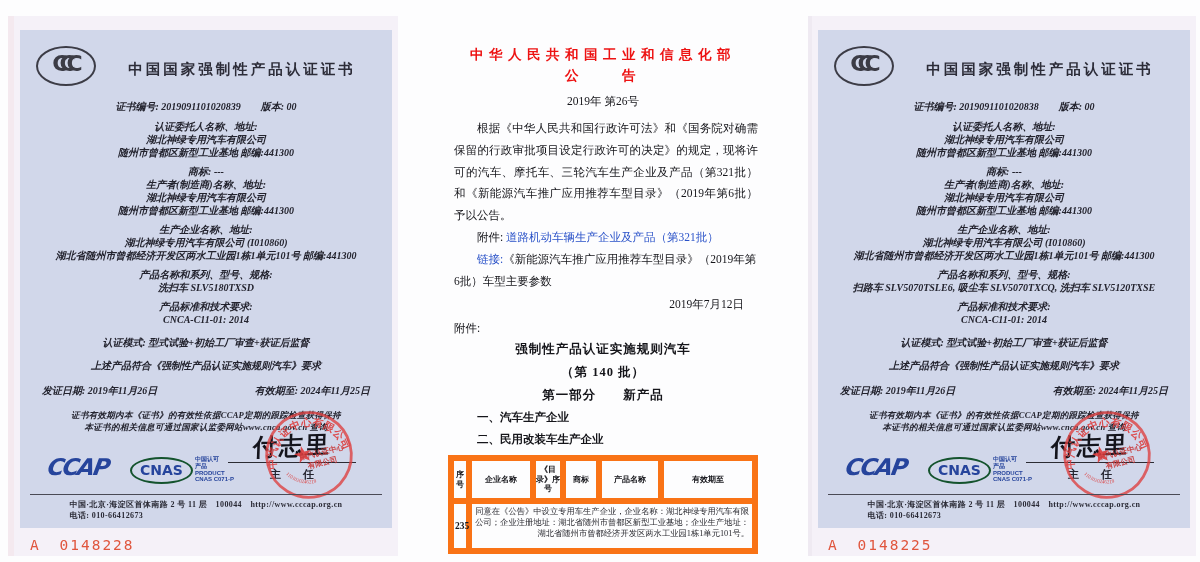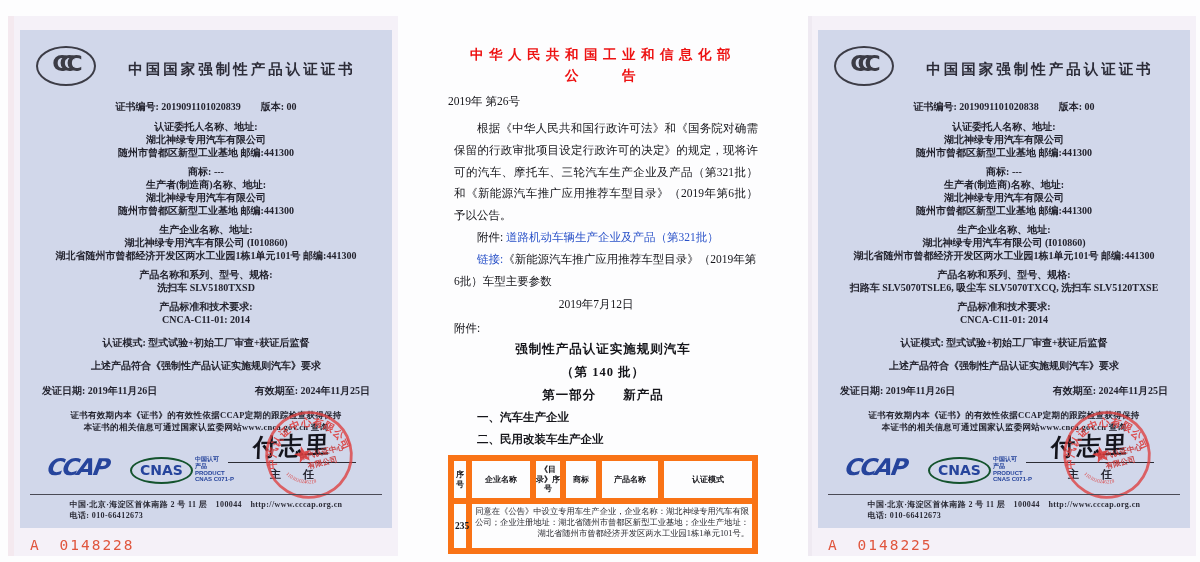--- a/index.html
+++ b/index.html
@@ -26,7 +26,7 @@
     font-size:14.5px; font-weight:bold; letter-spacing:3px; color:#2c2c38; }
 
   .cert-body { position:absolute; top:70px; left:4px; right:4px; text-align:center;
-    font-size:10px; font-weight:bold; color:#23232e; line-height:13px; }
+    font-size:10px; font-weight:bold; color:#23232e; line-height:13px;font-style:italic; }
   .gap6 { height:6px; } .gap7 { height:7px; } .gap10 { height:10px; }
   .cert-dates { display:flex; justify-content:space-between; padding:0 18px; margin-top:12px; }
   .cert-notes { font-size:8.5px; line-height:12px; margin-top:12px; letter-spacing:.3px; }

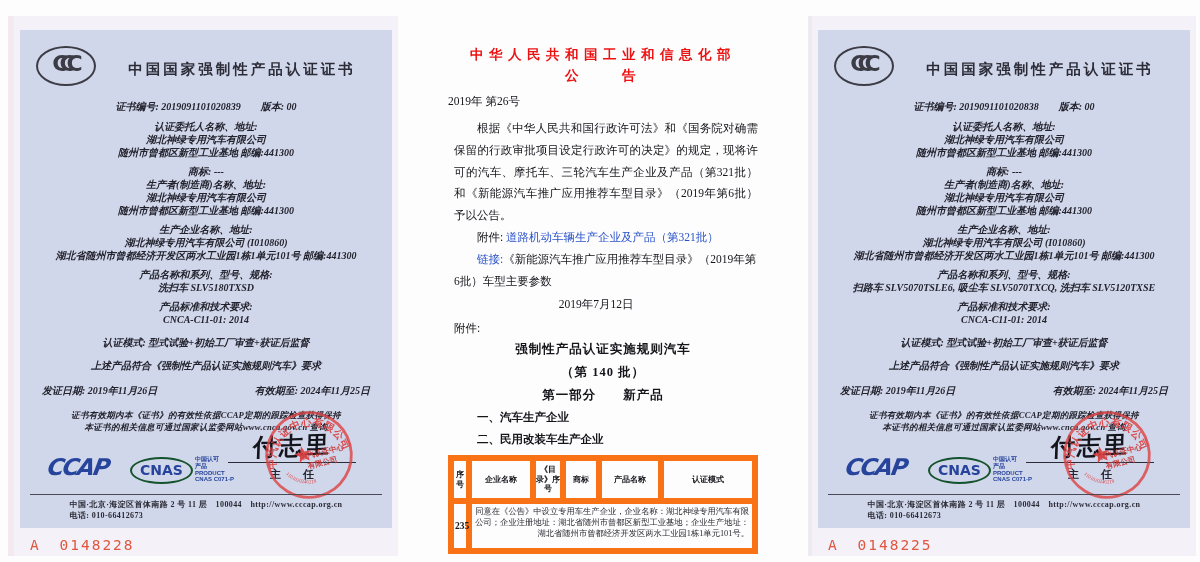--- a/index.html
+++ b/index.html
@@ -64,7 +64,7 @@
   .announce { position:absolute; left:448px; top:44px; width:310px; color:#15151a; }
   .a-title { text-align:center; color:#ed1212; font-weight:bold;
     font-size:13.5px; letter-spacing:5.5px; line-height:21px; }
-  .a-docno { font-size:11.5px; margin-top:8px; }
+  .a-docno { text-align:center; font-size:11.5px; margin-top:8px; }
   .a-para  { font-size:11.5px; line-height:21.8px; text-align:justify; text-indent:2em;
     margin:9px 0 0 6px; }
   .a-attach { font-size:11.5px; line-height:21.8px; text-indent:2em; margin-left:6px; }

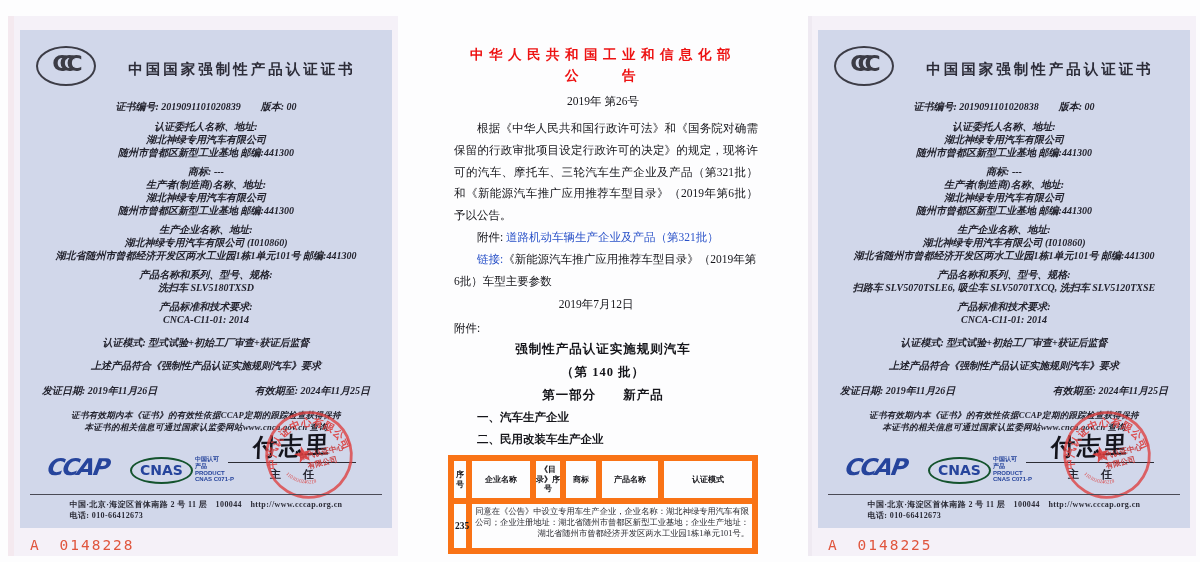--- a/index.html
+++ b/index.html
@@ -69,7 +69,7 @@
     margin:9px 0 0 6px; }
   .a-attach { font-size:11.5px; line-height:21.8px; text-indent:2em; margin-left:6px; }
   .a-blue  { color:#2a52c8; }
-  .a-date  { text-align:center; font-size:11.5px; margin-top:5px; padding-right:14px; }
+  .a-date  { text-align:right; font-size:11.5px; margin-top:5px; padding-right:14px; }
   .a-attach2 { font-size:11.5px; margin:6px 0 0 6px; line-height:20px; }
   .a-ctitle { text-align:center; font-weight:bold; font-size:12.5px; line-height:23px;
     letter-spacing:1px; }

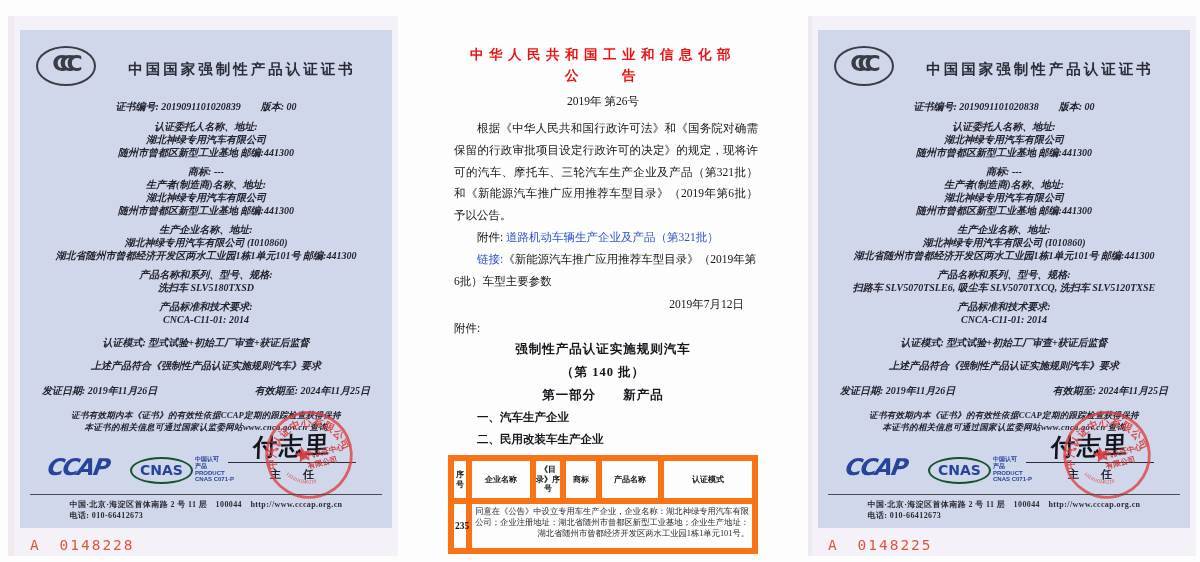--- a/index.html
+++ b/index.html
@@ -212,7 +212,7 @@
       <th>《目录》序号</th>
       <th>商标</th>
       <th>产品名称</th>
-      <th>认证模式</th>
+      <th>有效期至</th>
     </tr>
     <tr>
       <td class="no">235</td>

